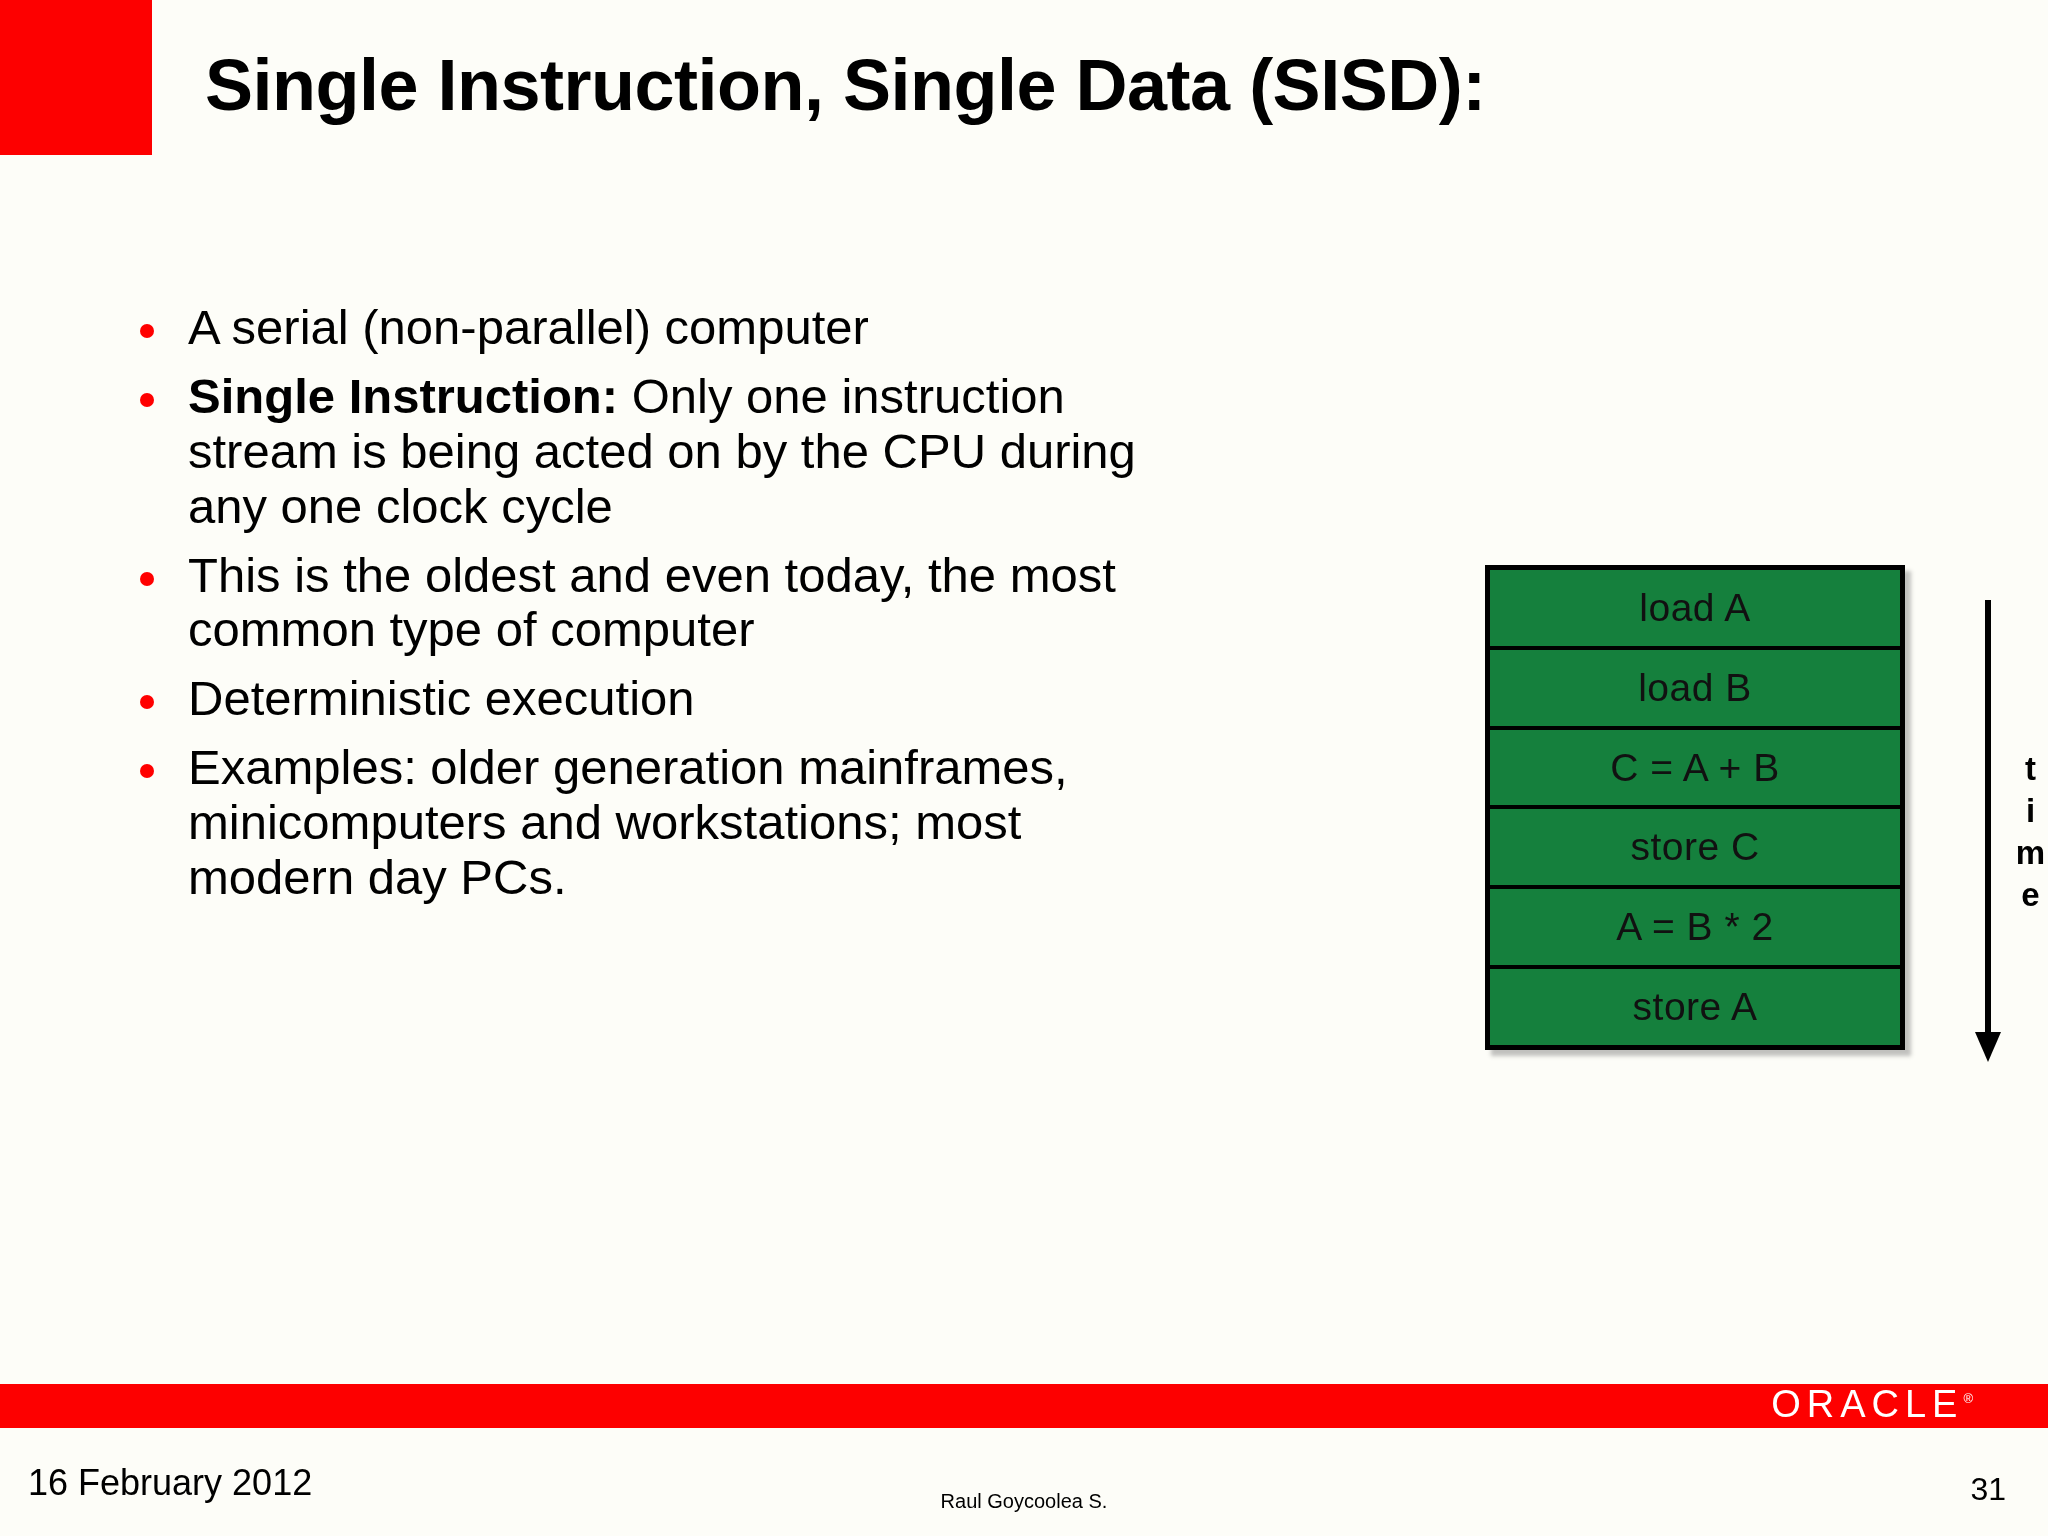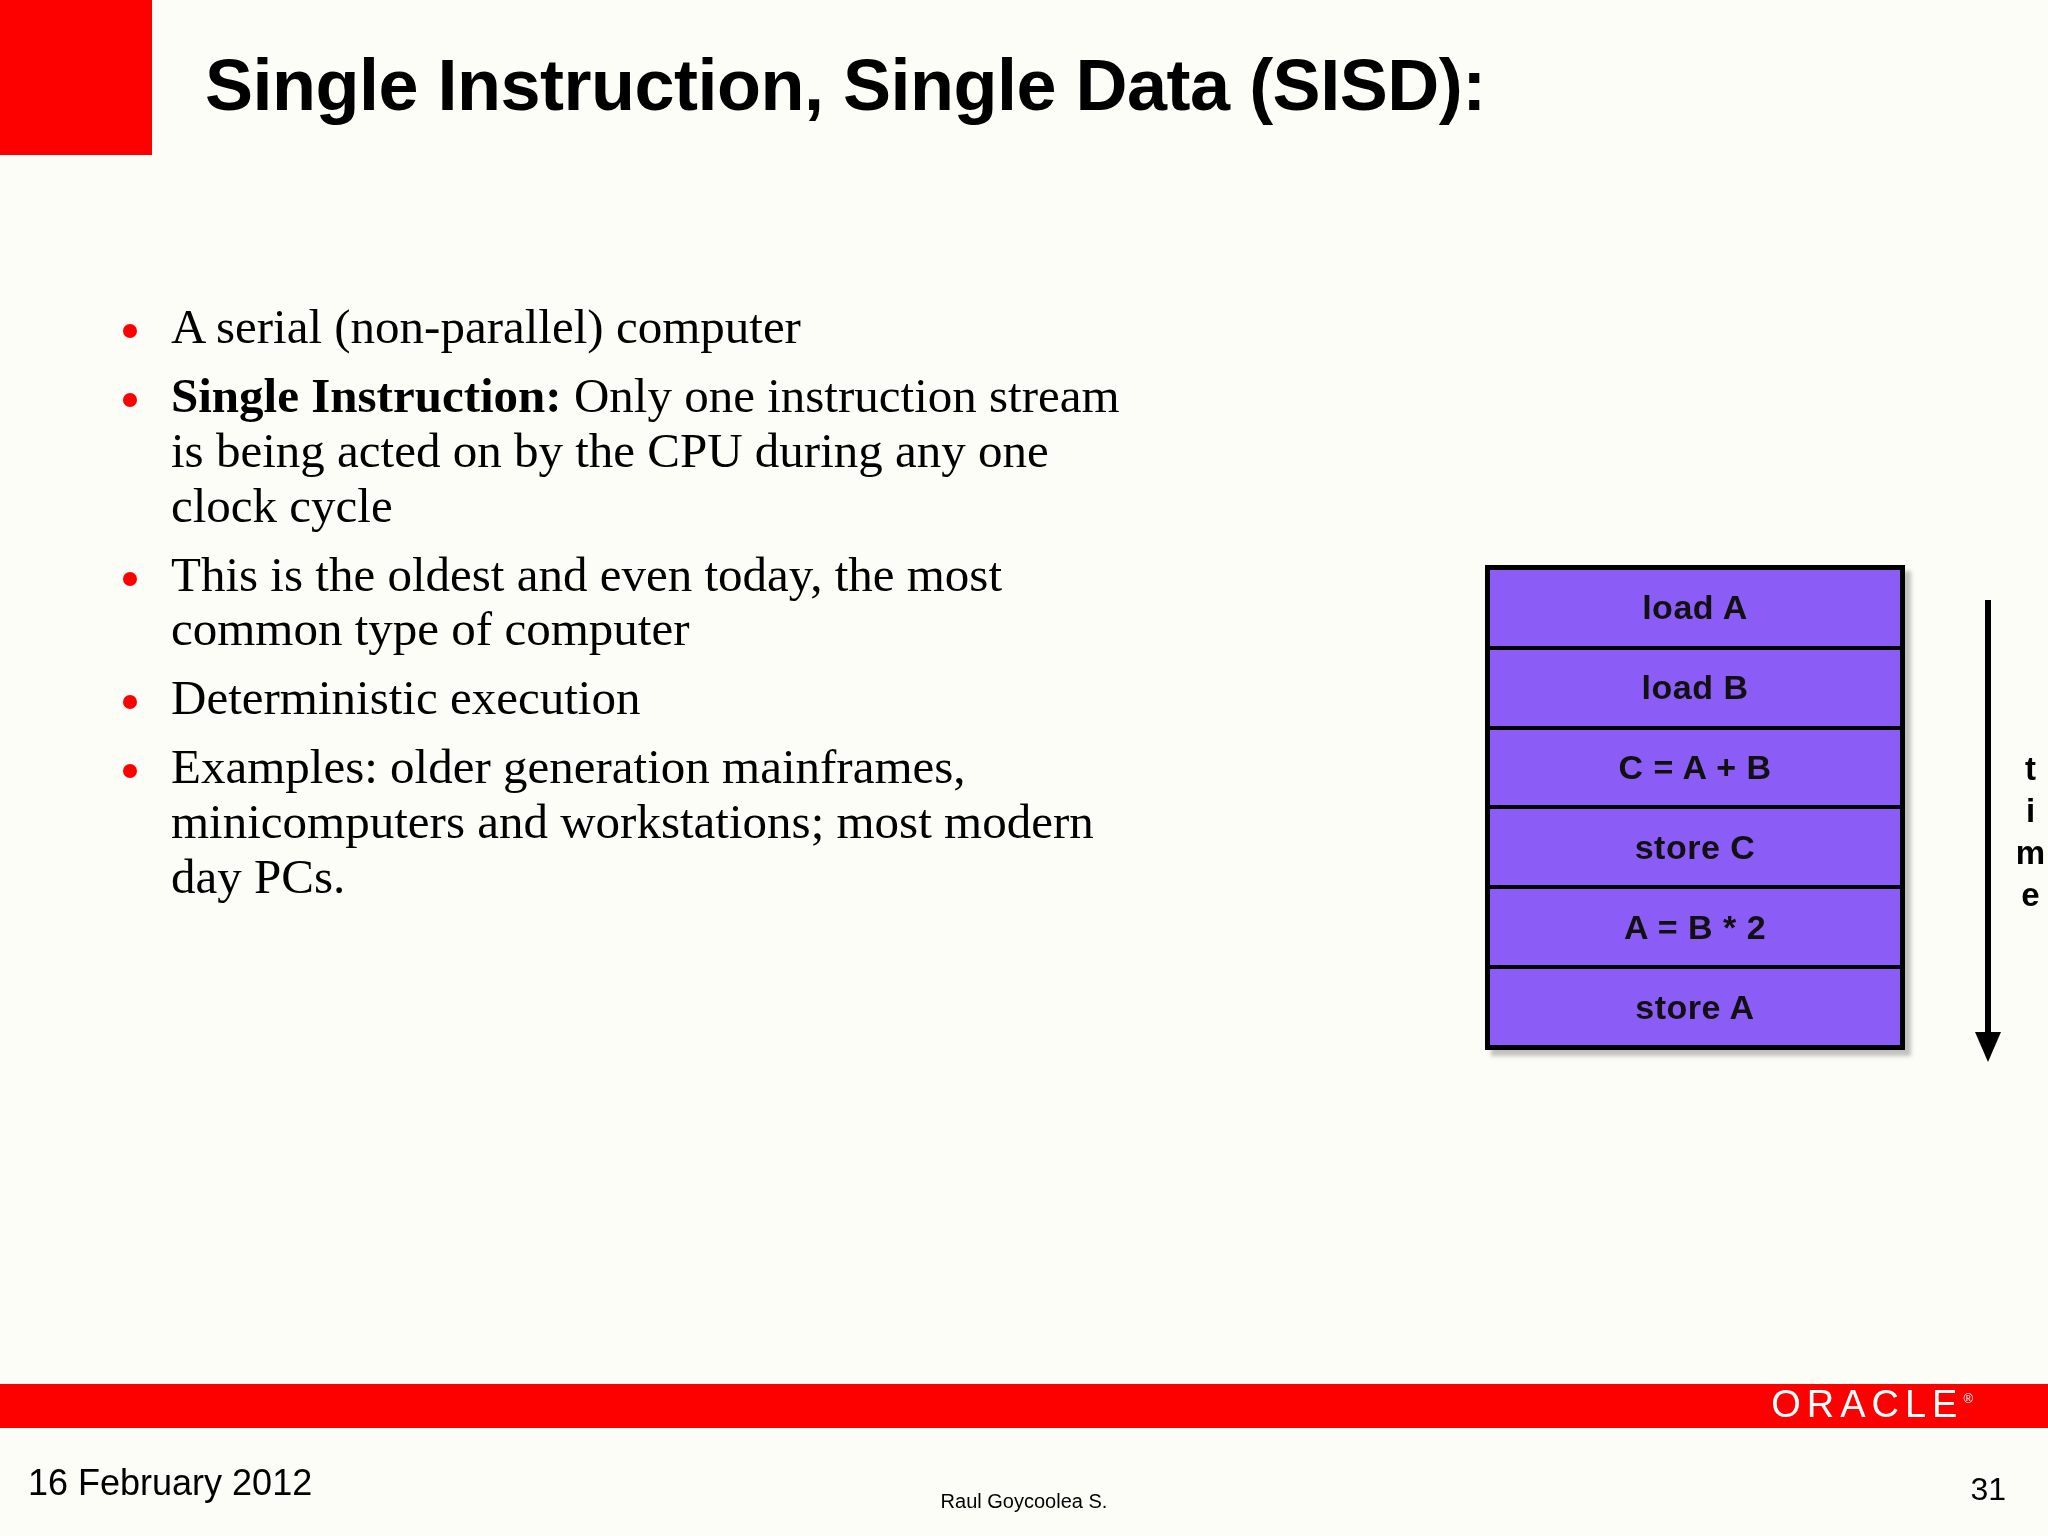--- a/index.html
+++ b/index.html
@@ -43,10 +43,9 @@
   
   .bullets {
     position: absolute;
-    left: 123px;
+    left: 140px;
     top: 300px;
     width: 1020px;
-    font-family: Liberation Serif, serif;
   }
   .bullet-row {
     position: relative;

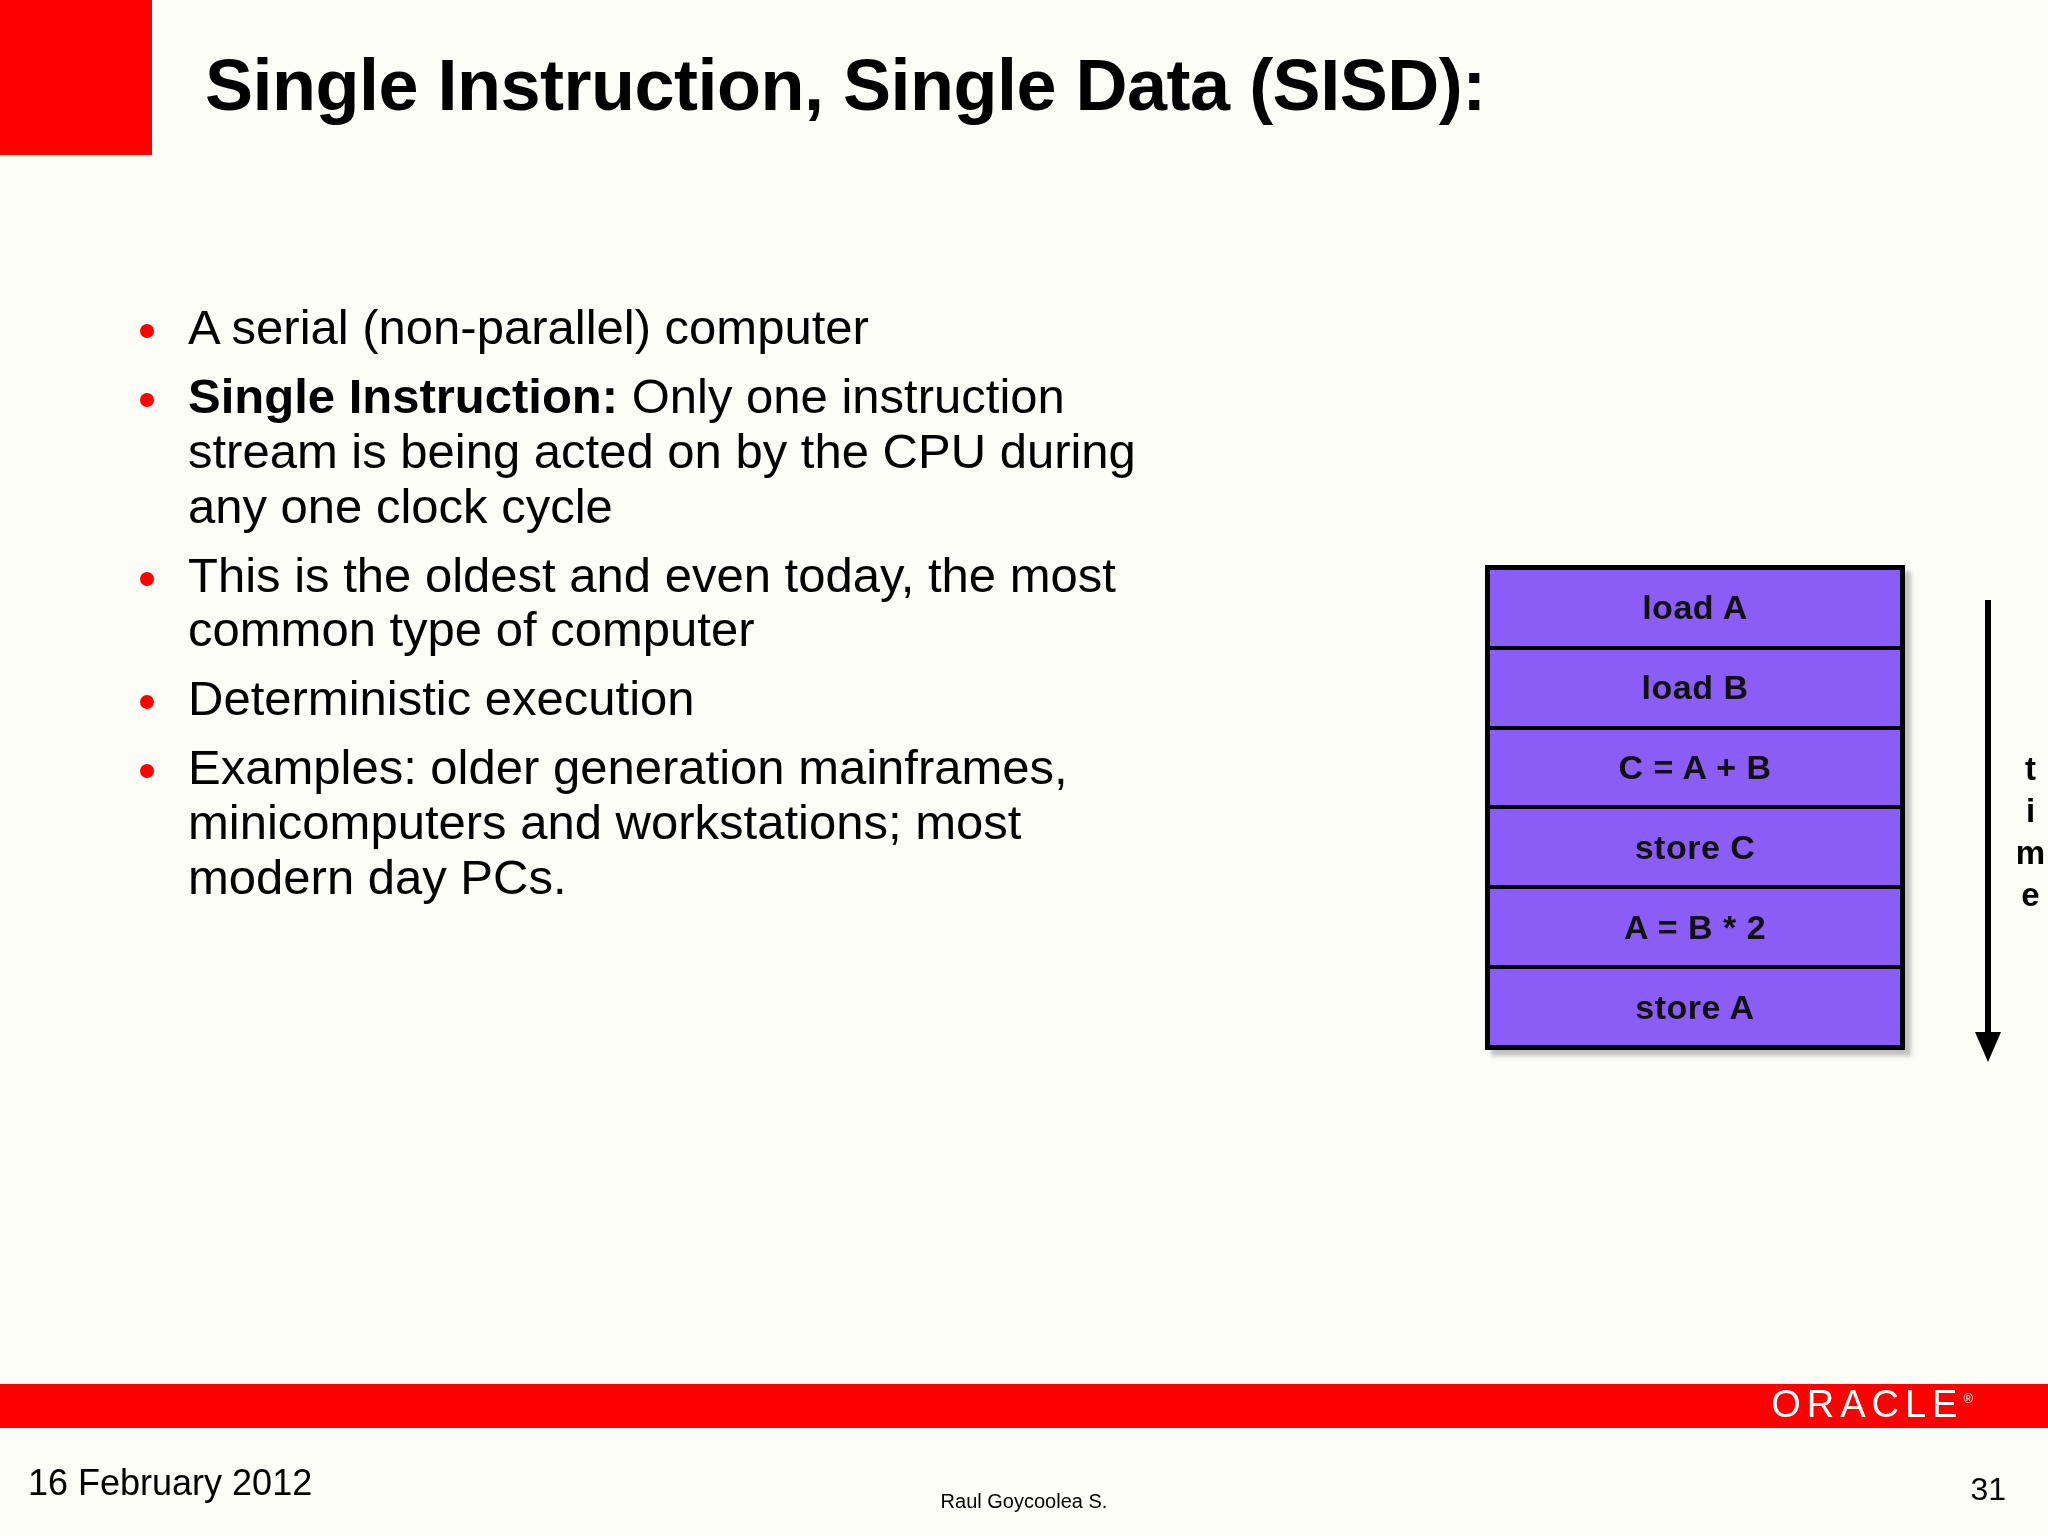--- a/index.html
+++ b/index.html
@@ -99,9 +99,9 @@
     align-items: center;
     justify-content: center;
     border-bottom: 4px solid #000000;
-    background: #8b5cf6;
-    font-size: 34px;
-    font-weight: bold;
+    background: #15803d;
+    font-size: 39px;
+    font-weight: normal;
     color: #111111;
     letter-spacing: 0.5px;
   }

